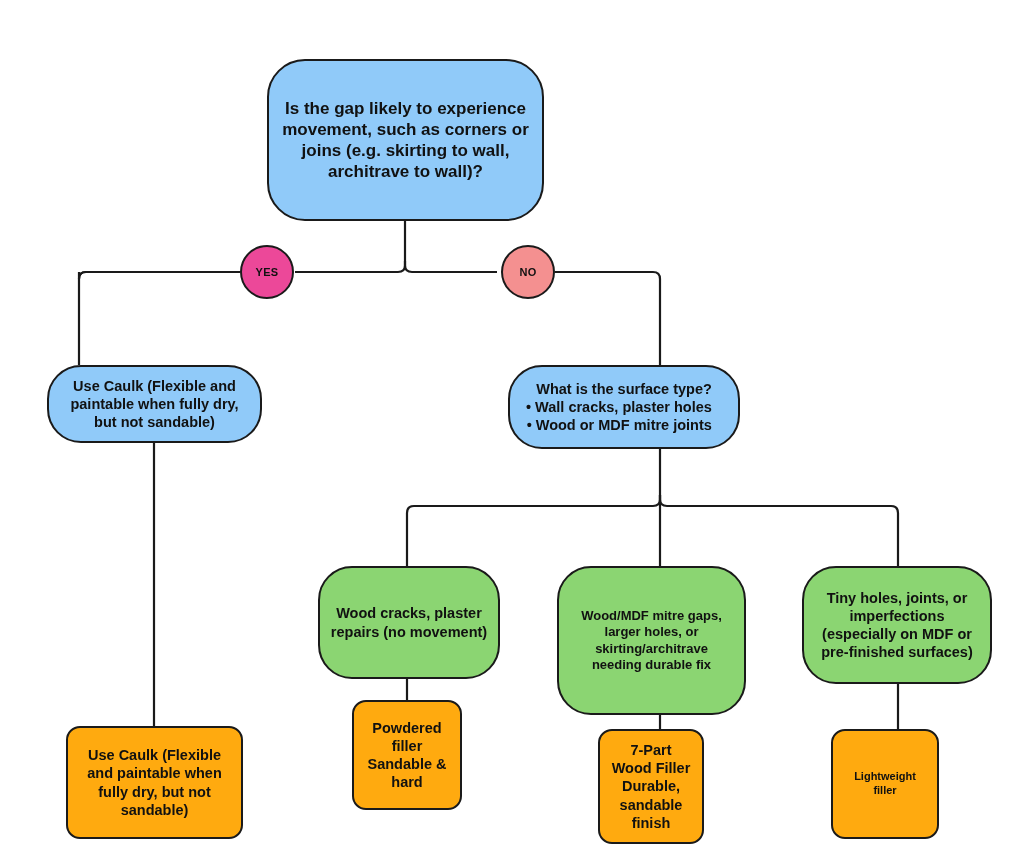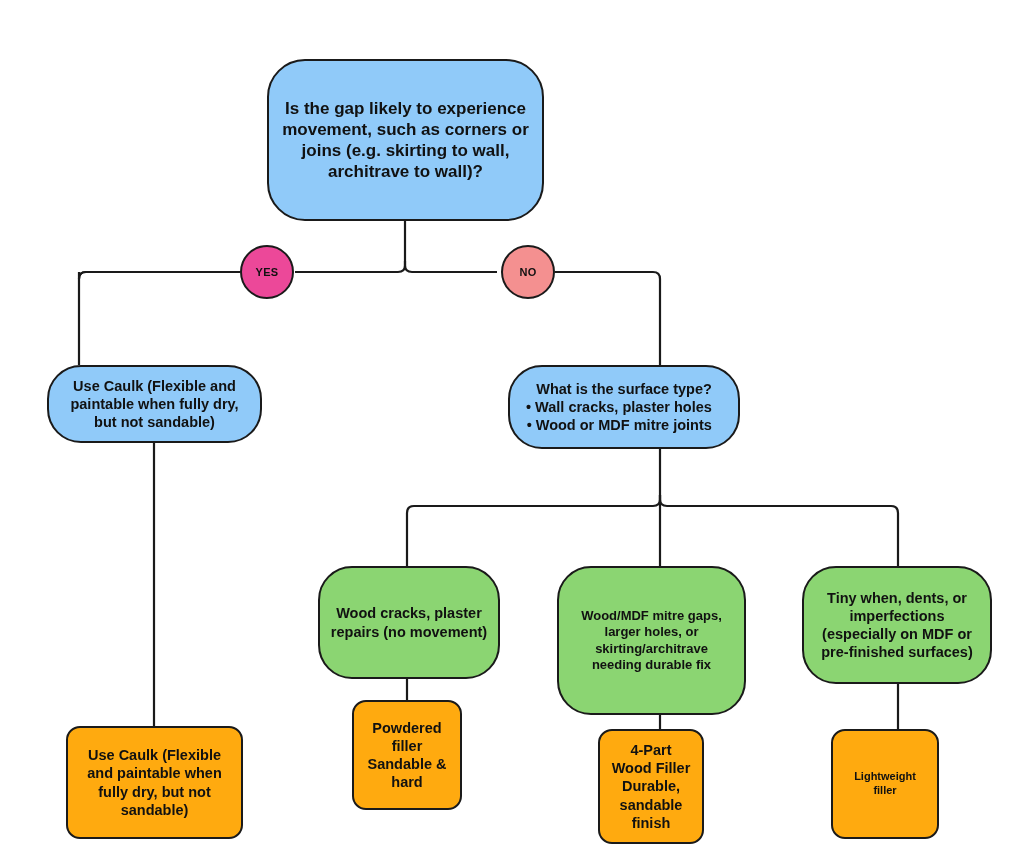--- a/index.html
+++ b/index.html
@@ -110,7 +110,7 @@
 
   <div class="node green pill-sm" style="left:557px; top:537px; width:189px; height:149px; font-size:13px;">Wood/MDF mitre gaps, larger holes, or skirting/architrave needing durable fix</div>
 
-  <div class="node green pill-sm" style="left:802px; top:537px; width:190px; height:118px; font-size:14.5px;">Tiny when, dents, or imperfections (especially on MDF or pre-finished surfaces)</div>
+  <div class="node green pill-sm" style="left:802px; top:537px; width:190px; height:118px; font-size:14.5px;">Tiny holes, joints, or imperfections (especially on MDF or pre-finished surfaces)</div>
 
   <div class="node orange rect" style="left:66px; top:697px; width:177px; height:113px; font-size:14.5px;">Use Caulk (Flexible and paintable when fully dry, but not sandable)</div>
 

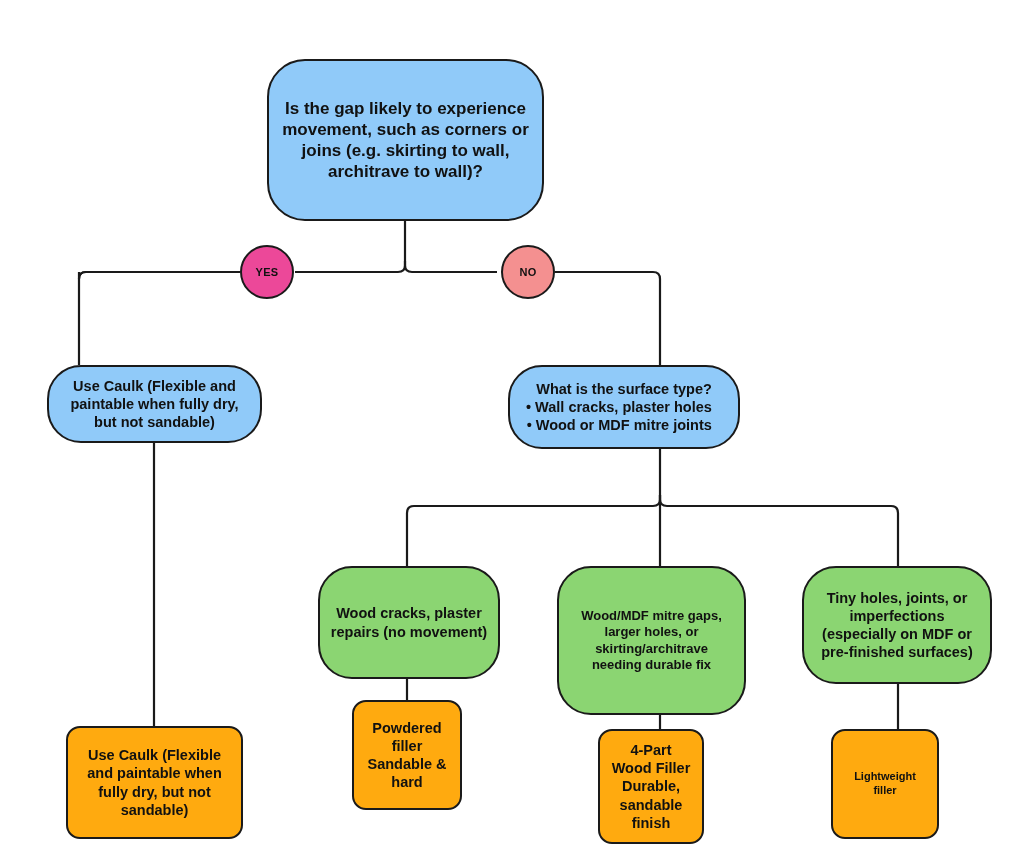--- a/index.html
+++ b/index.html
@@ -117,7 +117,7 @@
   <div class="node orange rect" style="left:352px; top:671px; width:110px; height:110px; font-size:14.5px;">Powdered filler
 Sandable &amp; hard</div>
 
-  <div class="node orange rect" style="left:598px; top:700px; width:106px; height:115px; font-size:14.5px;">4-Part Wood Filler
+  <div class="node orange rect" style="left:598px; top:700px; width:106px; height:115px; font-size:14.5px;">7-Part Wood Filler
 Durable, sandable finish</div>
 
   <div class="node orange rect" style="left:831px; top:700px; width:108px; height:110px; font-size:11px;">Lightweight filler</div>

